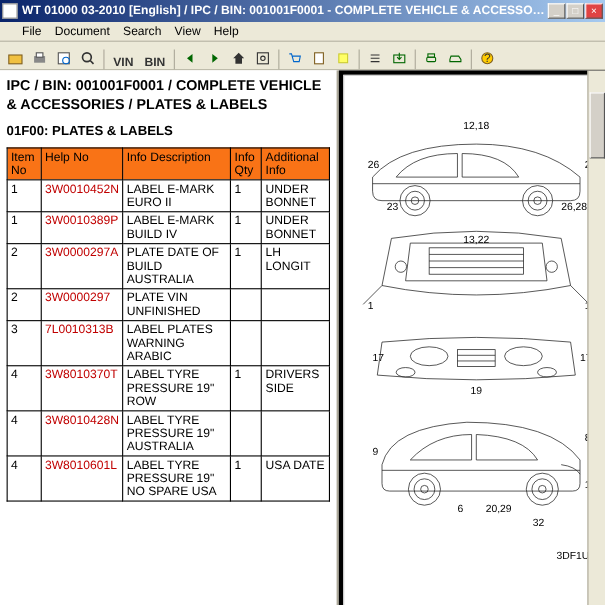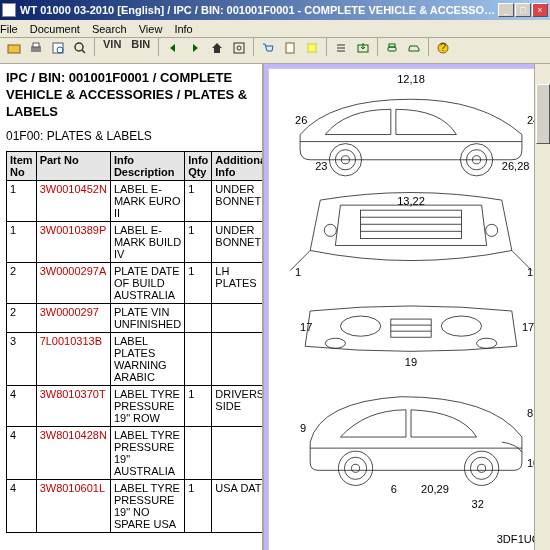--- a/index.html
+++ b/index.html
@@ -9,7 +9,7 @@
 .titlebar-text{flex:1;font-weight:bold;white-space:nowrap;overflow:hidden;text-overflow:ellipsis}
 .win-controls{display:flex;gap:1px}
 .win-btn{width:16px;height:14px;background:#d4d0c8;border:1px solid #fff;border-right-color:#555;border-bottom-color:#555;font-size:9px;text-align:center;line-height:12px;cursor:pointer}
-.menubar{height:18px;background:#ece9d8;display:flex;align-items:center;padding:0 0;gap:12px;border-bottom:1px solid #aca899}
+.menubar{height:18px;background:#ece9d8;display:flex;align-items:center;padding:0 20px;gap:12px;border-bottom:1px solid #aca899}
 .menubar span{cursor:pointer}
 .toolbar{height:26px;background:#ece9d8;display:flex;align-items:flex-start;padding:0 4px;gap:2px;border-bottom:1px solid #aca899}
 .tb-btn{width:20px;height:20px;border:1px solid transparent;display:flex;align-items:center;justify-content:center;cursor:pointer}

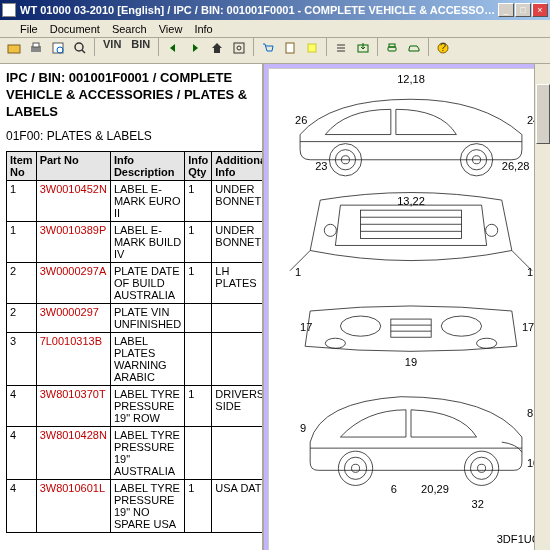--- a/index.html
+++ b/index.html
@@ -46,7 +46,7 @@
   <span>Document</span>
   <span>Search</span>
   <span>View</span>
-  <span>Info</span>
+  <span>Help</span>
 </div>
 
 <div class="toolbar">

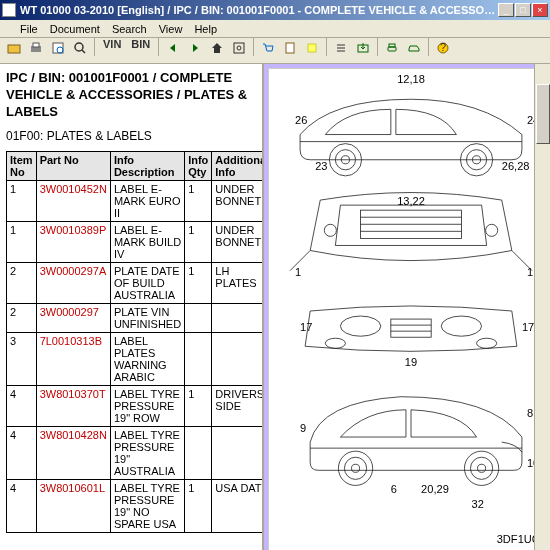--- a/index.html
+++ b/index.html
@@ -11,7 +11,7 @@
 .win-btn{width:16px;height:14px;background:#d4d0c8;border:1px solid #fff;border-right-color:#555;border-bottom-color:#555;font-size:9px;text-align:center;line-height:12px;cursor:pointer}
 .menubar{height:18px;background:#ece9d8;display:flex;align-items:center;padding:0 20px;gap:12px;border-bottom:1px solid #aca899}
 .menubar span{cursor:pointer}
-.toolbar{height:26px;background:#ece9d8;display:flex;align-items:flex-start;padding:0 4px;gap:2px;border-bottom:1px solid #aca899}
+.toolbar{height:26px;background:#ece9d8;display:flex;align-items:flex-end;padding:0 4px;gap:2px;border-bottom:1px solid #aca899}
 .tb-btn{width:20px;height:20px;border:1px solid transparent;display:flex;align-items:center;justify-content:center;cursor:pointer}
 .tb-sep{width:1px;height:18px;background:#aca899;margin:0 2px}
 .tb-text{padding:0 4px;font-weight:bold;color:#333;cursor:pointer}

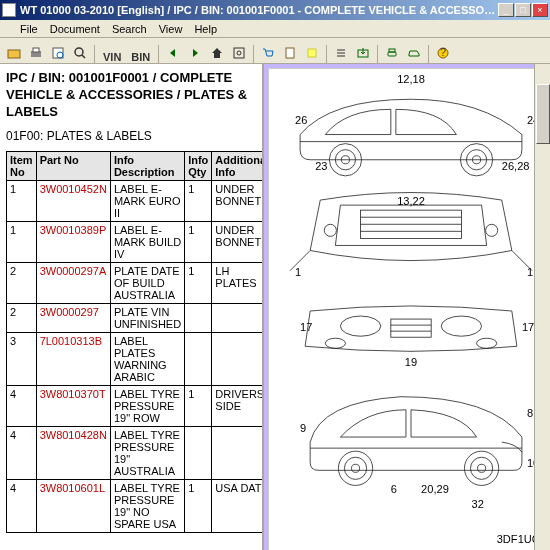--- a/index.html
+++ b/index.html
@@ -16,7 +16,7 @@
 .tb-sep{width:1px;height:18px;background:#aca899;margin:0 2px}
 .tb-text{padding:0 4px;font-weight:bold;color:#333;cursor:pointer}
 .content{height:486px;display:flex;background:#fff}
-.left-panel{width:264px;border-right:2px solid #aca899;overflow-y:scroll;overflow-x:hidden;padding:6px;background:#fff}
+.left-panel{width:308px;border-right:2px solid #aca899;overflow-y:scroll;overflow-x:hidden;padding:6px;background:#fff}
 .right-panel{flex:1;background:#c4b5fd;position:relative;overflow:hidden}
 .heading{font-weight:bold;font-size:13px;margin-bottom:8px;line-height:1.3}
 .subheading{font-weight:normal;font-size:12px;margin-bottom:8px}

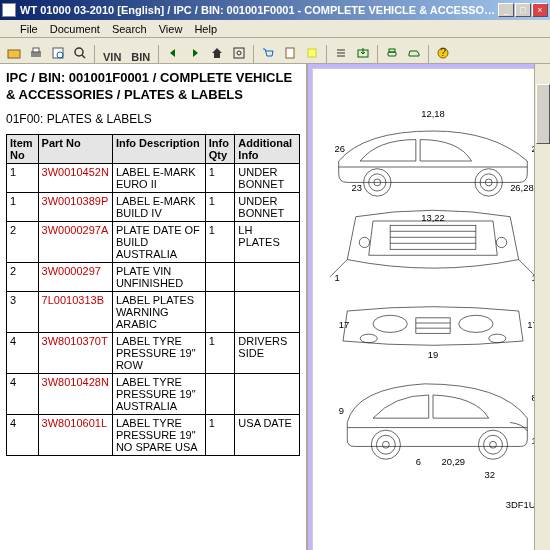--- a/index.html
+++ b/index.html
@@ -19,7 +19,7 @@
 .left-panel{width:308px;border-right:2px solid #aca899;overflow-y:scroll;overflow-x:hidden;padding:6px;background:#fff}
 .right-panel{flex:1;background:#c4b5fd;position:relative;overflow:hidden}
 .heading{font-weight:bold;font-size:13px;margin-bottom:8px;line-height:1.3}
-.subheading{font-weight:normal;font-size:12px;margin-bottom:8px}
+.subheading{font-weight:bold;font-size:12px;margin-bottom:8px}
 table{border-collapse:collapse;width:100%;font-size:9px}
 th,td{border:1px solid #000;padding:2px 3px;text-align:left;vertical-align:top}
 th{font-weight:bold;background:#e5e5e5}

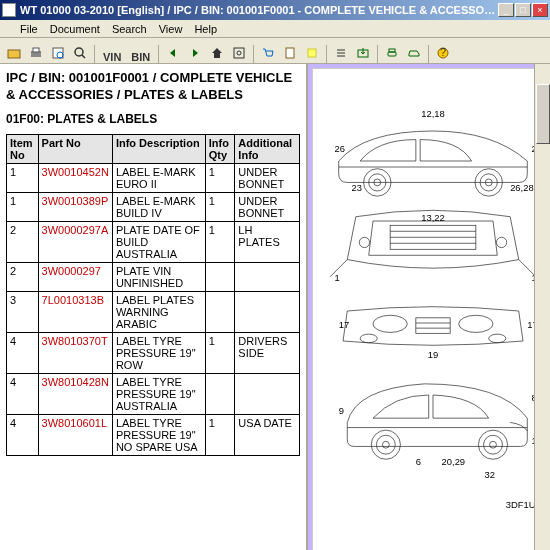--- a/index.html
+++ b/index.html
@@ -17,7 +17,7 @@
 .tb-text{padding:0 4px;font-weight:bold;color:#333;cursor:pointer}
 .content{height:486px;display:flex;background:#fff}
 .left-panel{width:308px;border-right:2px solid #aca899;overflow-y:scroll;overflow-x:hidden;padding:6px;background:#fff}
-.right-panel{flex:1;background:#c4b5fd;position:relative;overflow:hidden}
+.right-panel{flex:1;background:#000000;position:relative;overflow:hidden}
 .heading{font-weight:bold;font-size:13px;margin-bottom:8px;line-height:1.3}
 .subheading{font-weight:bold;font-size:12px;margin-bottom:8px}
 table{border-collapse:collapse;width:100%;font-size:9px}

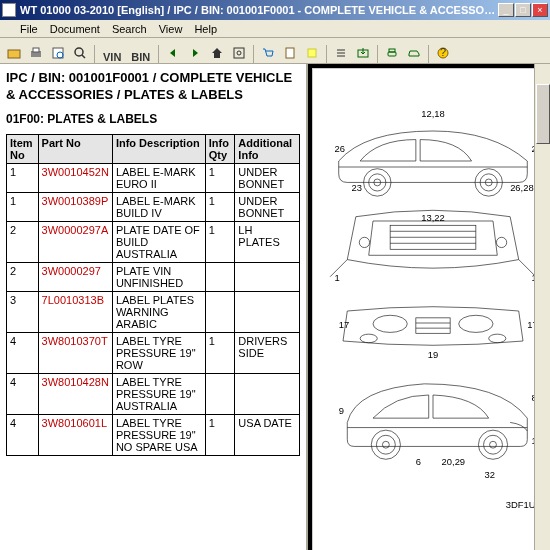--- a/index.html
+++ b/index.html
@@ -22,7 +22,7 @@
 .subheading{font-weight:bold;font-size:12px;margin-bottom:8px}
 table{border-collapse:collapse;width:100%;font-size:9px}
 th,td{border:1px solid #000;padding:2px 3px;text-align:left;vertical-align:top}
-th{font-weight:bold;background:#e5e5e5}
+th{font-weight:normal;background:#f97316}
 td.partno{color:#c00000}
 .diagram{width:100%;height:100%;background:#fff;position:relative;border:1px solid #ccc;margin:4px}
 .scrollbar-v{position:absolute;right:0;top:0;width:16px;height:100%;background:#ece9d8;border-left:1px solid #aca899}

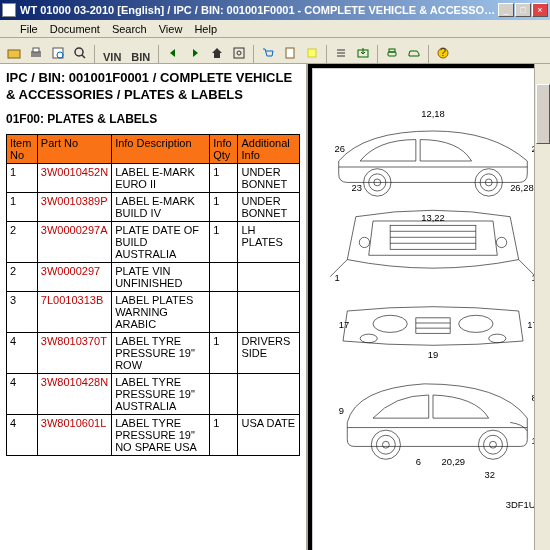--- a/index.html
+++ b/index.html
@@ -157,7 +157,7 @@
       <thead>
         <tr>
           <th>Item No</th>
-          <th>Part No</th>
+          <th>Help No</th>
           <th>Info Description</th>
           <th>Info Qty</th>
           <th>Additional Info</th>

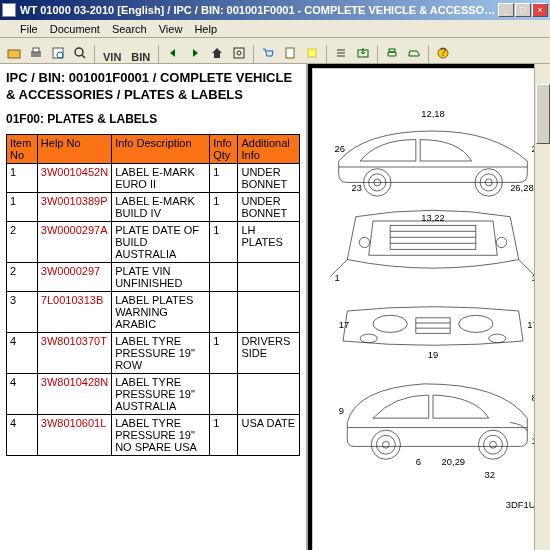--- a/index.html
+++ b/index.html
@@ -184,7 +184,7 @@
             <td class="partno">3W0000297A</td>
             <td>PLATE DATE OF BUILD AUSTRALIA</td>
             <td>1</td>
-            <td>LH PLATES</td>
+            <td>LH LONGIT</td>
           </tr>
           <tr>
             <td>2</td>

